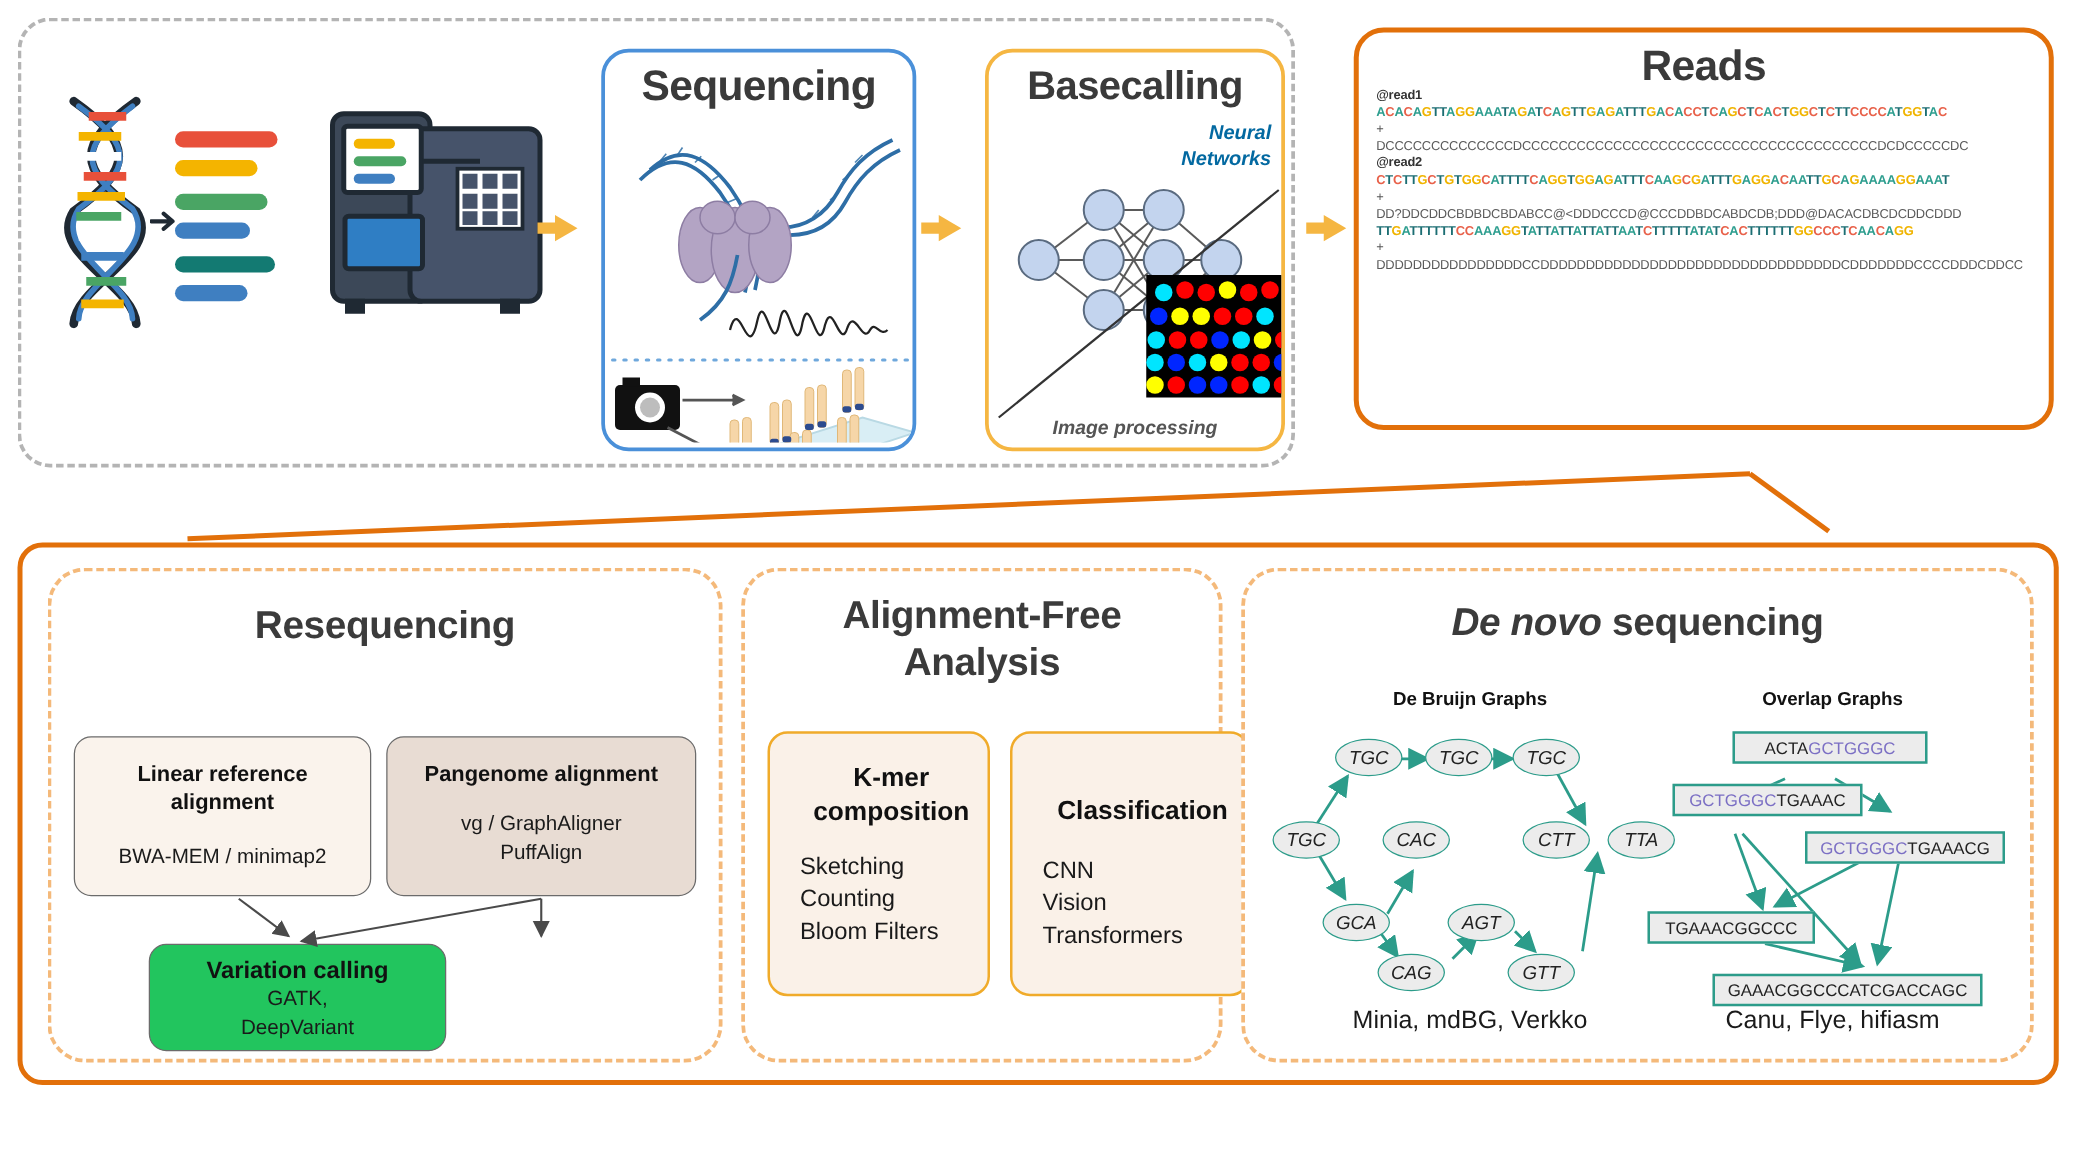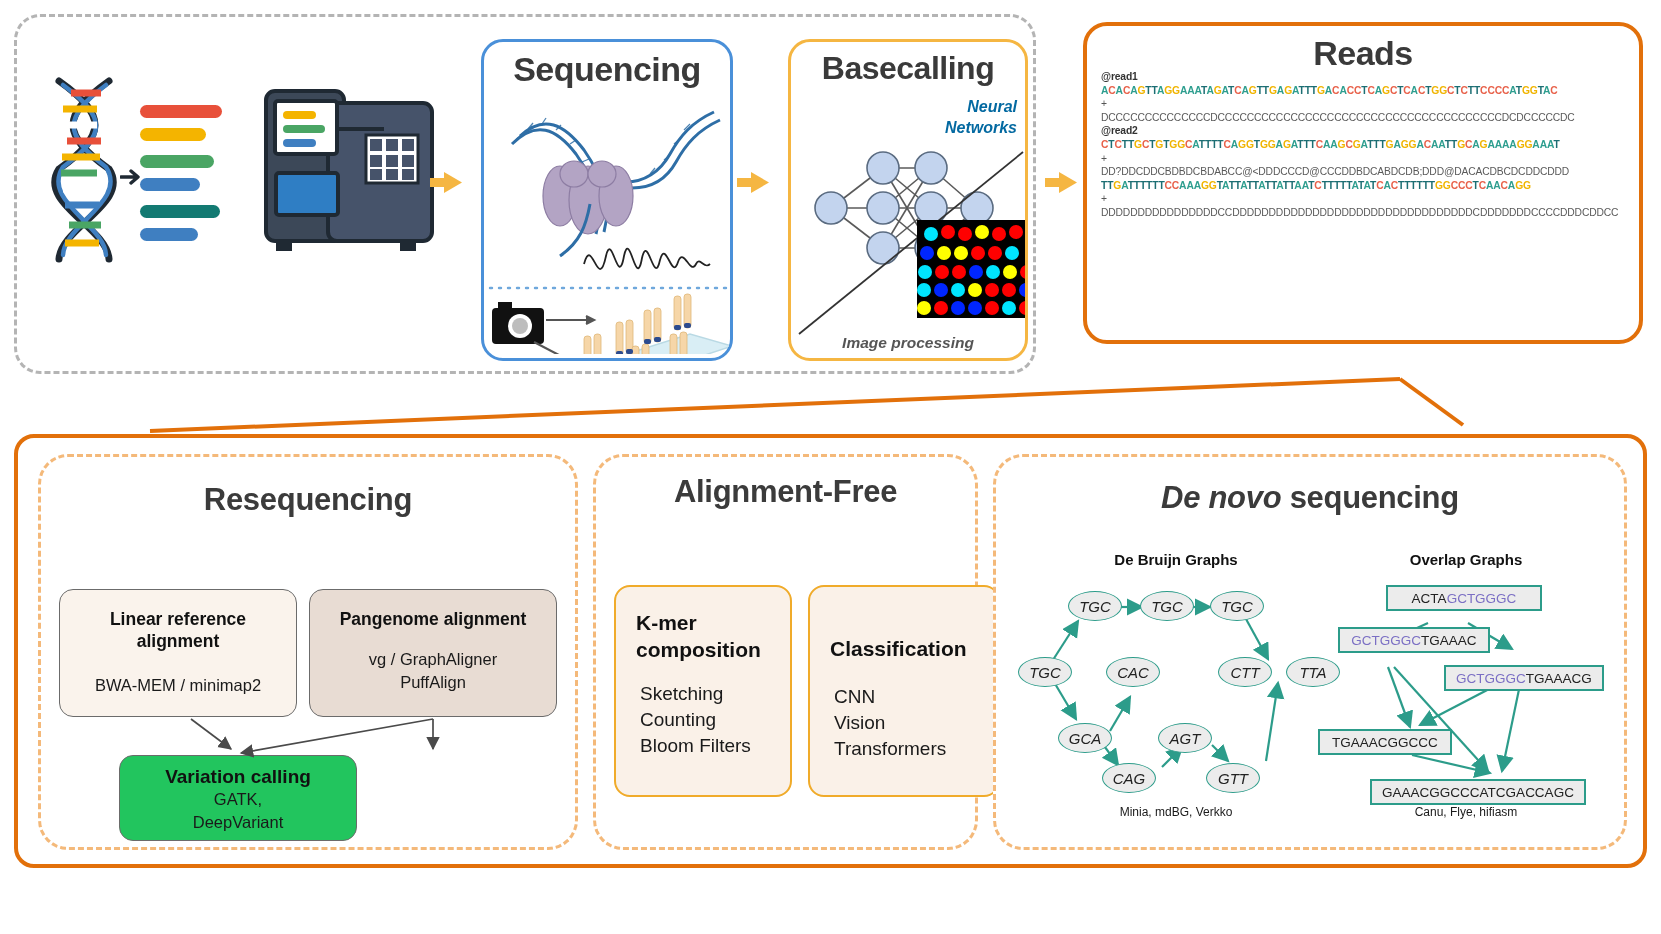--- a/index.html
+++ b/index.html
@@ -412,6 +412,7 @@
     <div class="dashed-sub" id="sub-align">
       <div class="sub-title" style="margin-top:16px;">
         <div>Alignment-Free</div>
+        <div>Analysis</div>
       </div>
 
       <div class="abox" id="box-kmer">

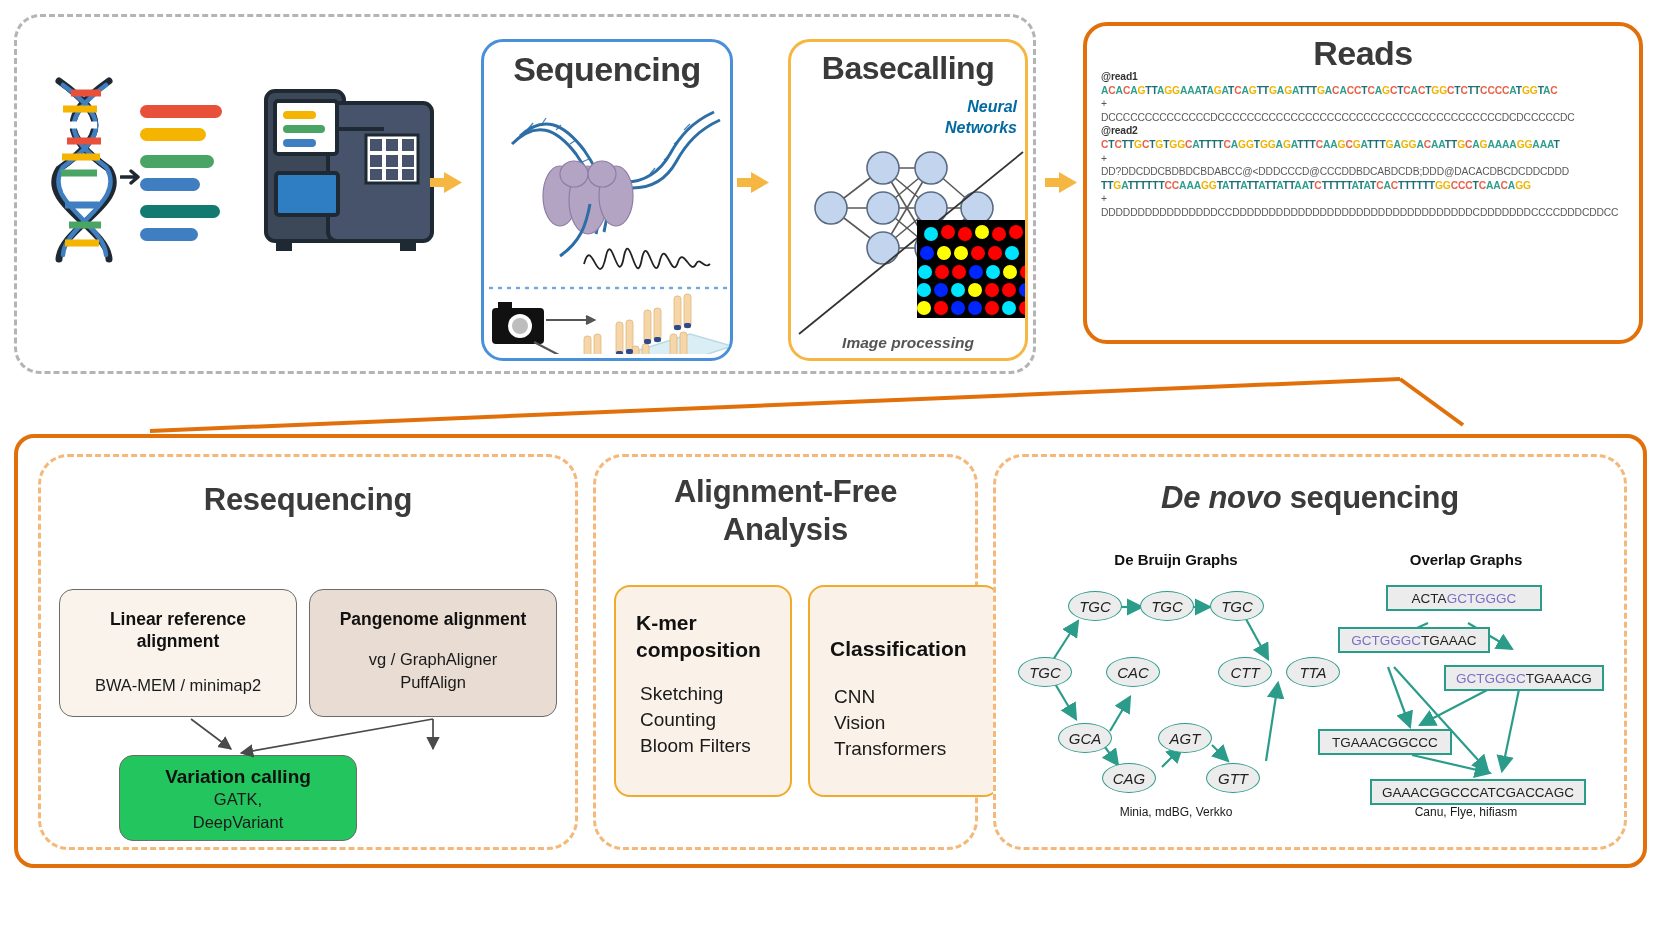--- a/index.html
+++ b/index.html
@@ -91,7 +91,7 @@
   .abox { position:absolute; border:2.5px solid #f0ab2a; border-radius:16px; background:#faf1e8; }
   #box-kmer  { left:18px;  top:128px; width:178px; height:212px; }
   #box-class { left:212px; top:128px; width:192px; height:212px; }
-  .abox .ab-title { font-weight:bold; font-size:21px; color:#111; text-align:left; line-height:27px; margin-top:22px;padding-left:20px; }
+  .abox .ab-title { font-weight:bold; font-size:21px; color:#111; text-align:center; line-height:27px; margin-top:22px;padding-left:20px; }
   .abox .ab-list { font-size:19px; color:#1a1a1a; line-height:26px; margin-top:18px; padding-left:24px; }
 
   

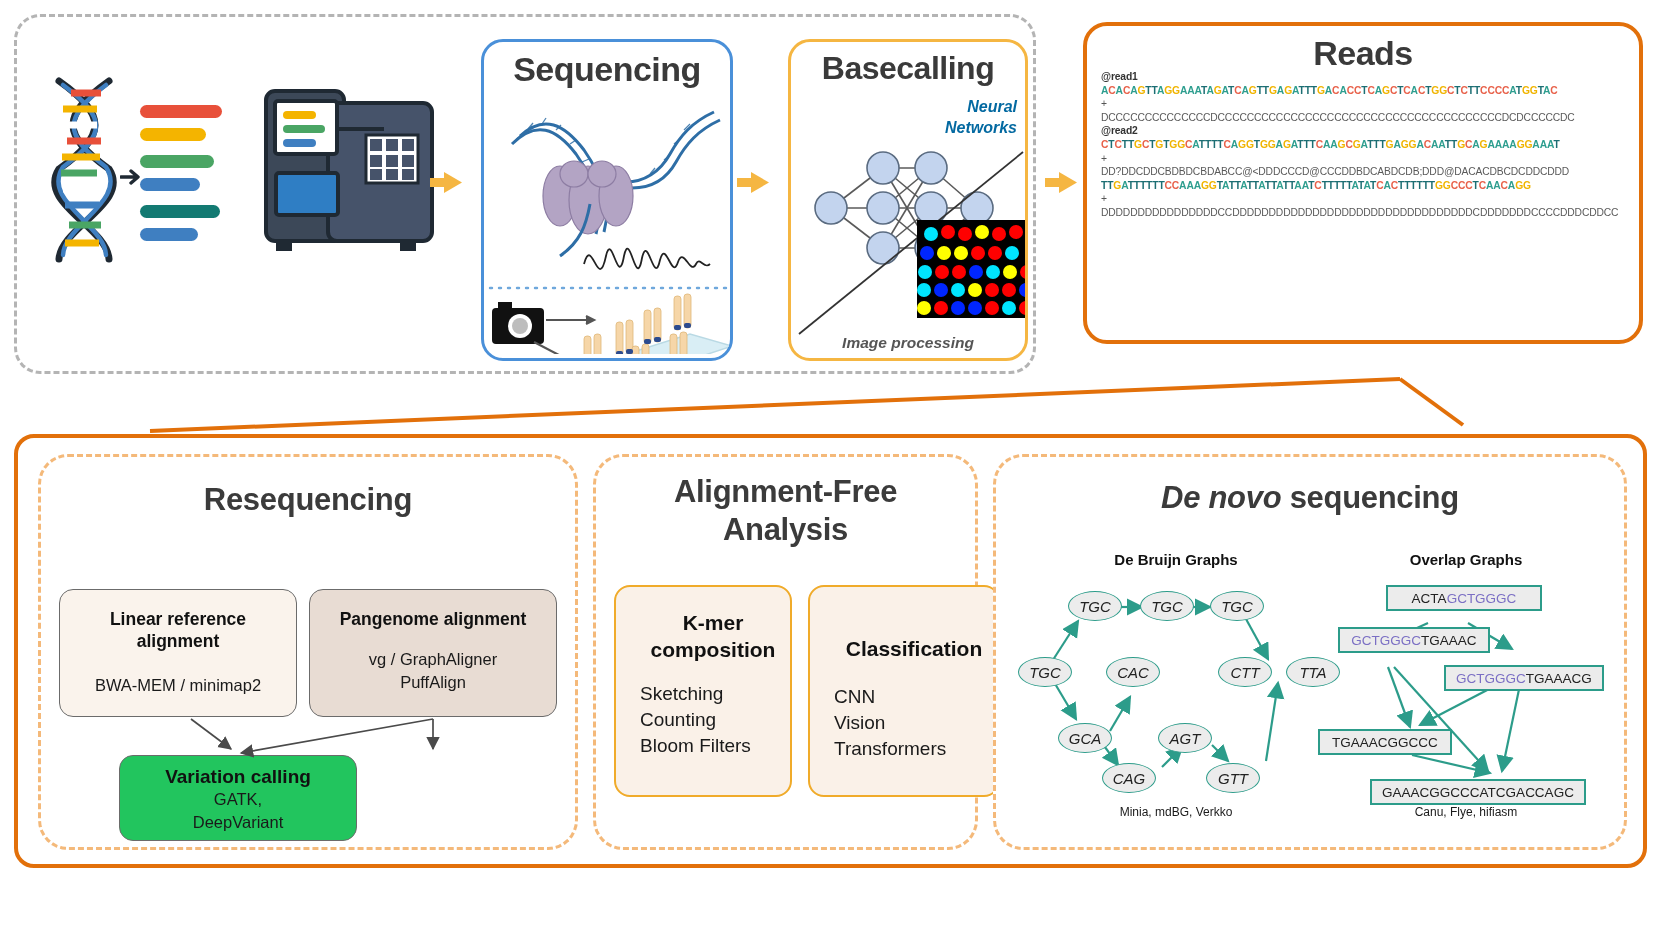--- a/index.html
+++ b/index.html
@@ -96,7 +96,7 @@
 
   
   .graph-head { position:absolute; font-weight:bold; font-size:15px; color:#111; text-align:center; }
-  .graph-foot { position:absolute; font-size:12px; color:#1a1a1a; text-align:center; }
+  .graph-foot { position:absolute; font-size:20px; color:#1a1a1a; text-align:center; }
   .dbnode {
     position:absolute; border:1.8px solid #2c9c8a; background:#ececec;
     border-radius:50%; font-size:15px; color:#222; text-align:center;

